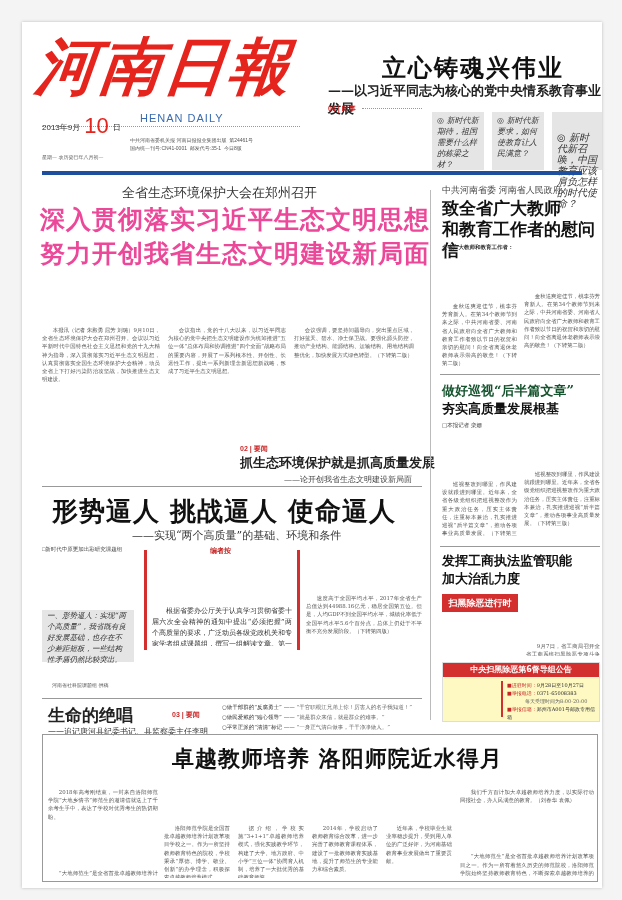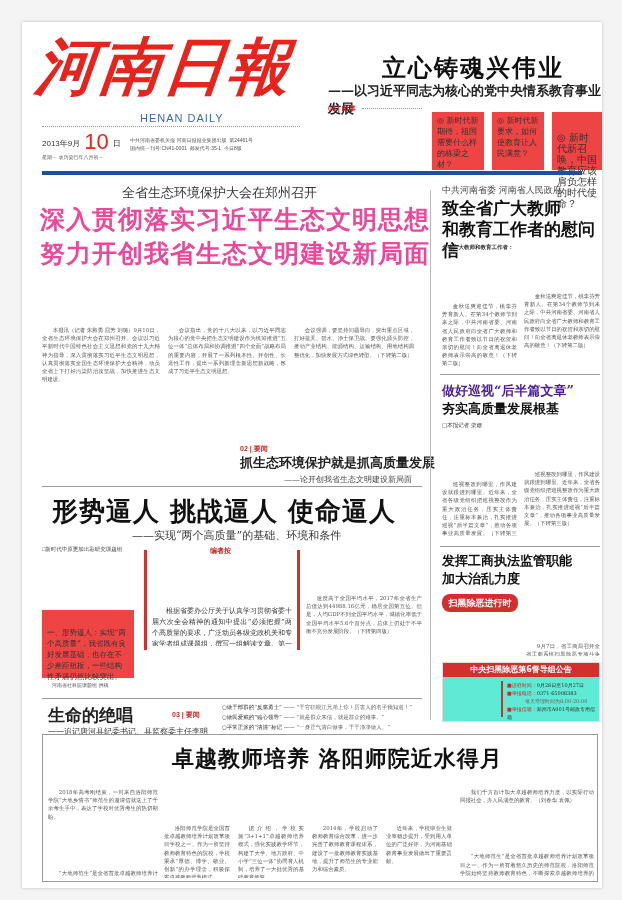--- a/index.html
+++ b/index.html
@@ -19,7 +19,7 @@
   .sec-tag { font-family:"Liberation Sans", sans-serif; font-size:7px; color:#c62828; font-weight:bold; }
   .txt { font-size:5.4px; line-height:8.2px; color:#555; text-align:justify; overflow:hidden; }
   .txt .p { text-indent:2em;margin-top:48px; }
-  .pinkbox { background:#ef4444; font-family:"DejaVu Sans", sans-serif; font-size:9px; line-height:13px; color:#333; padding:5px 8px; }
+  .pinkbox { background:#e5e5e5; font-family:"DejaVu Sans", sans-serif; font-size:9px; line-height:13px; color:#333; padding:5px 8px;font-style:italic; }
   .kicker { font-family:"DejaVu Sans", sans-serif; font-size:13px; color:#333; }
   .hl-big { font-weight:bold; font-size:25px; color:#ec4899; letter-spacing:1px; line-height:36px; }
   .rule-v { width:1px; background:#bbb; }

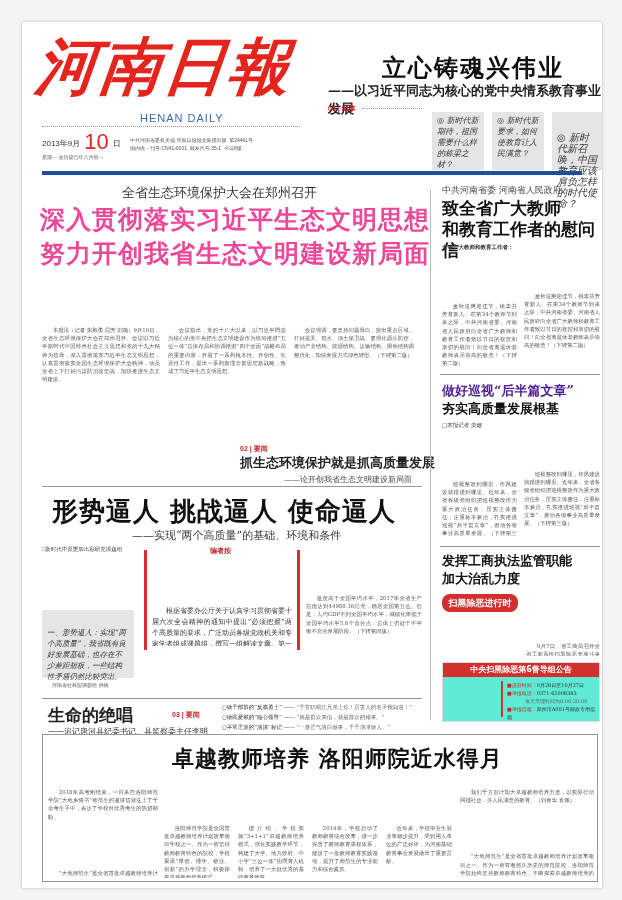--- a/index.html
+++ b/index.html
@@ -10,7 +10,7 @@
   .masthead-logo { left:14px; top:14px; font-family:"DejaVu Serif", serif; font-weight:bold; font-size:62px; color:#e4241d; letter-spacing:2px; font-style:italic; transform:skewX(-6deg); line-height:1; }
   .masthead-en { left:118px; top:90px; font-family:"Liberation Sans", sans-serif; font-size:11px; color:#3a6bb0; letter-spacing:1px; }
   .dotline { border-top:1px dotted #999; }
-  .dateline { left:20px; top:107px; font-family:"Liberation Sans", sans-serif; font-size:8px; color:#333; }
+  .dateline { left:20px; top:91px; font-family:"Liberation Sans", sans-serif; font-size:8px; color:#333; }
   .dateline .day { font-size:22px; color:#e4241d; font-family:"Liberation Sans", sans-serif; vertical-align:-3px; margin:0 4px; }
   .meta { font-family:"Liberation Sans", sans-serif; font-size:5px; color:#555; line-height:8px; }
   .blue-rule { left:20px; top:149px; width:395px; height:4px; background:#1e4e9e; }

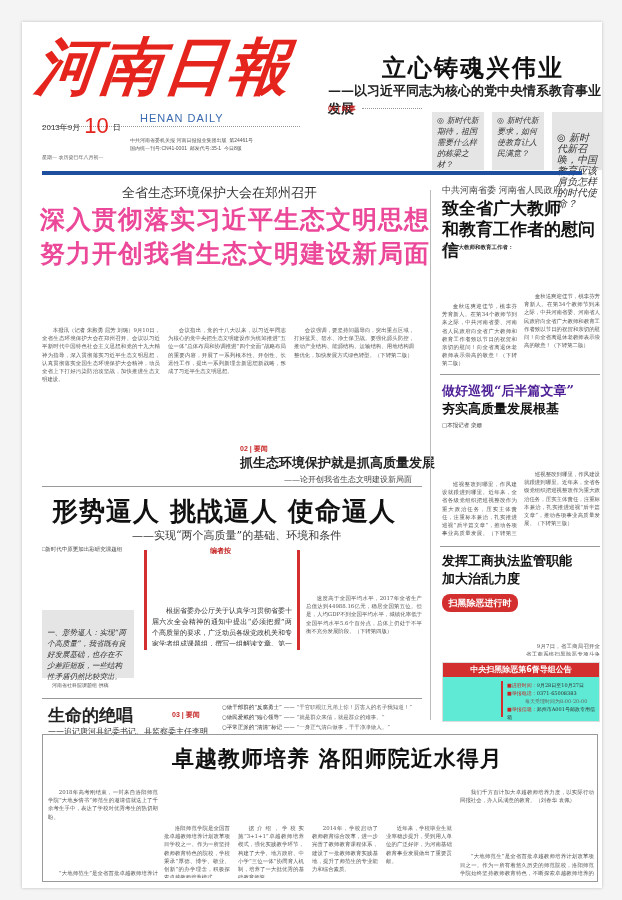--- a/index.html
+++ b/index.html
@@ -118,7 +118,7 @@
     </div>
 
   <div class="abs rule-h" style="left:418px;top:352px;width:160px;"></div>
-  <div class="abs" style="left:420px;top:360px;font-weight:bold;font-size:13px;color:#4c1d95;line-height:17px;">做好巡视“后半篇文章”</div>
+  <div class="abs" style="left:420px;top:360px;font-weight:bold;font-size:13px;color:#14532d;line-height:17px;">做好巡视“后半篇文章”</div>
   <div class="abs" style="left:420px;top:378px;font-weight:bold;font-size:13px;color:#111;line-height:17px;">夯实高质量发展根基</div>
   <div class="abs" style="left:420px;top:400px;font-size:5.5px;color:#444;">□本报记者 栾姗</div>
   <div class="abs txt" style="left:420px;top:410px;width:75px;height:104px;">

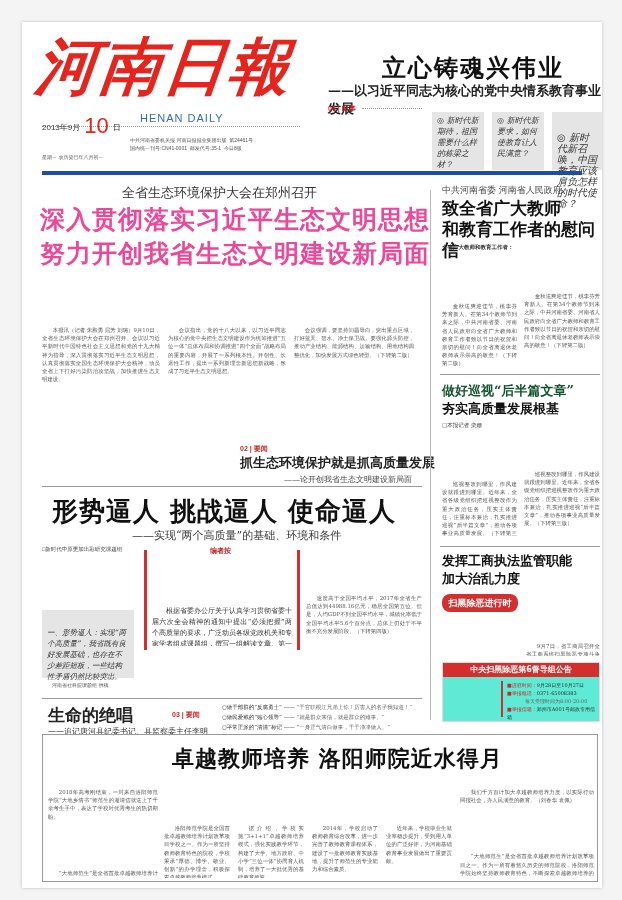--- a/index.html
+++ b/index.html
@@ -131,7 +131,7 @@
   <div class="abs rule-h" style="left:418px;top:524px;width:160px;"></div>
   <div class="abs" style="left:420px;top:530px;font-weight:bold;font-size:13px;color:#111;line-height:17px;font-family:Liberation Serif, serif;">发挥工商执法监管职能</div>
   <div class="abs" style="left:420px;top:548px;font-weight:bold;font-size:13px;color:#111;line-height:17px;">加大治乱力度</div>
-  <div class="abs redbar" style="left:420px;top:572px;width:76px;height:18px;font-size:9px;line-height:18px;text-align:center;border-radius:8px;">扫黑除恶进行时</div>
+  <div class="abs redbar" style="left:420px;top:572px;width:76px;height:18px;font-size:9px;line-height:18px;text-align:center;border-radius:0;">扫黑除恶进行时</div>
   <div class="abs txt" style="left:420px;top:596px;width:76px;height:38px;">
       <div class="p">9月7日，省工商局召开全省工商系统扫黑除恶专项斗争推进会，要求全系统充分发挥职能作用，依法严厉打击市场领域涉黑涉恶违法行为。（下转第三版）</div>
     </div>

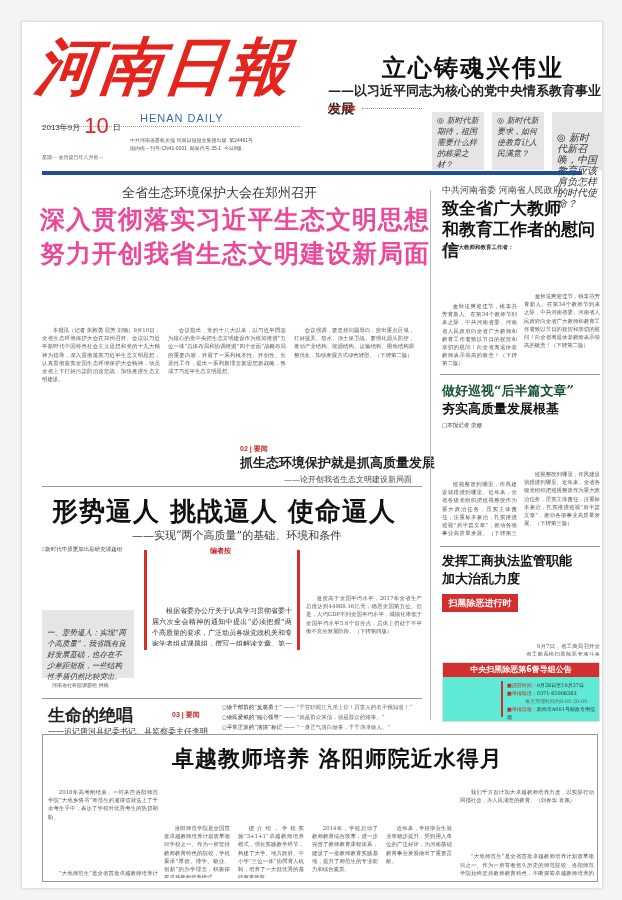--- a/index.html
+++ b/index.html
@@ -81,7 +81,7 @@
   <div class="abs txt" style="left:20px;top:536px;width:92px;height:46px;">
       <div class="p">实现“两个高质量”，是新时代河南全面建成小康社会、开启新征程的必然要求。只有准确把握历史方位，深刻认识实现“两个高质量”已有的基础，全面分析面临的环境和条件，才能增强信心。</div>
     </div>
-  <div class="abs pinkbox" style="left:20px;top:588px;width:92px;height:68px;font-size:7.5px;line-height:11px;padding:17px 5px;">一、形势逼人：实现“两个高质量”，我省既有良好发展基础，也存在不少差距短板，一些结构性矛盾仍然比较突出。</div>
+  <div class="abs pinkbox" style="left:20px;top:588px;width:92px;height:52px;font-size:7.5px;line-height:11px;padding:0 5px;">一、形势逼人：实现“两个高质量”，我省既有良好发展基础，也存在不少差距短板，一些结构性矛盾仍然比较突出。</div>
   <div class="abs" style="left:30px;top:660px;font-size:5px;color:#555;">河南省社科院课题组 供稿</div>
   <div class="abs" style="left:122px;top:528px;width:3px;height:100px;background:#d32f2f;"></div>
   <div class="abs" style="left:275px;top:528px;width:3px;height:100px;background:#d32f2f;"></div>

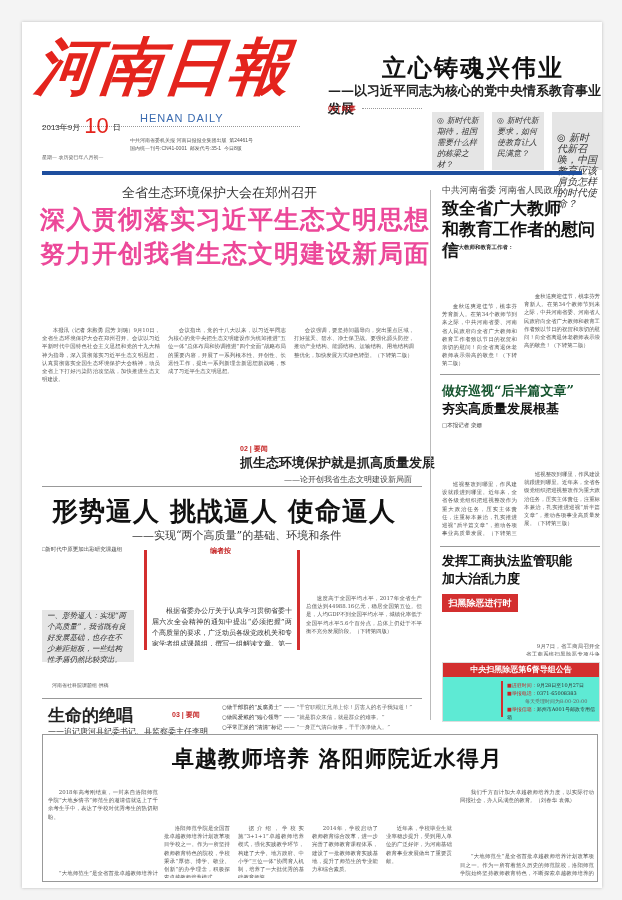--- a/index.html
+++ b/index.html
@@ -139,7 +139,7 @@
       <div class="p">9月7日，省工商局召开全省工商系统扫黑除恶专项斗争推进会，要求全系统充分发挥职能作用，依法严厉打击市场领域涉黑涉恶违法行为。（下转第三版）</div>
     </div>
 
-  <div class="abs" style="left:420px;top:640px;width:158px;height:60px;border:1px solid #ddd;background:#5eead4;">
+  <div class="abs" style="left:420px;top:640px;width:158px;height:60px;border:1px solid #ddd;background:#fef9c3;">
     <div class="redbar" style="height:14px;font-size:8px;line-height:14px;text-align:center;">中央扫黑除恶第6督导组公告</div>
     <div class="abs txt" style="left:4px;top:18px;width:50px;height:38px;font-size:5px;line-height:7px;">
         <div class="p">2018年9月26日，中央扫黑除恶第6督导组进驻河南省，主要受理河南省扫黑除恶专项斗争方面的来信来电举报。</div>

